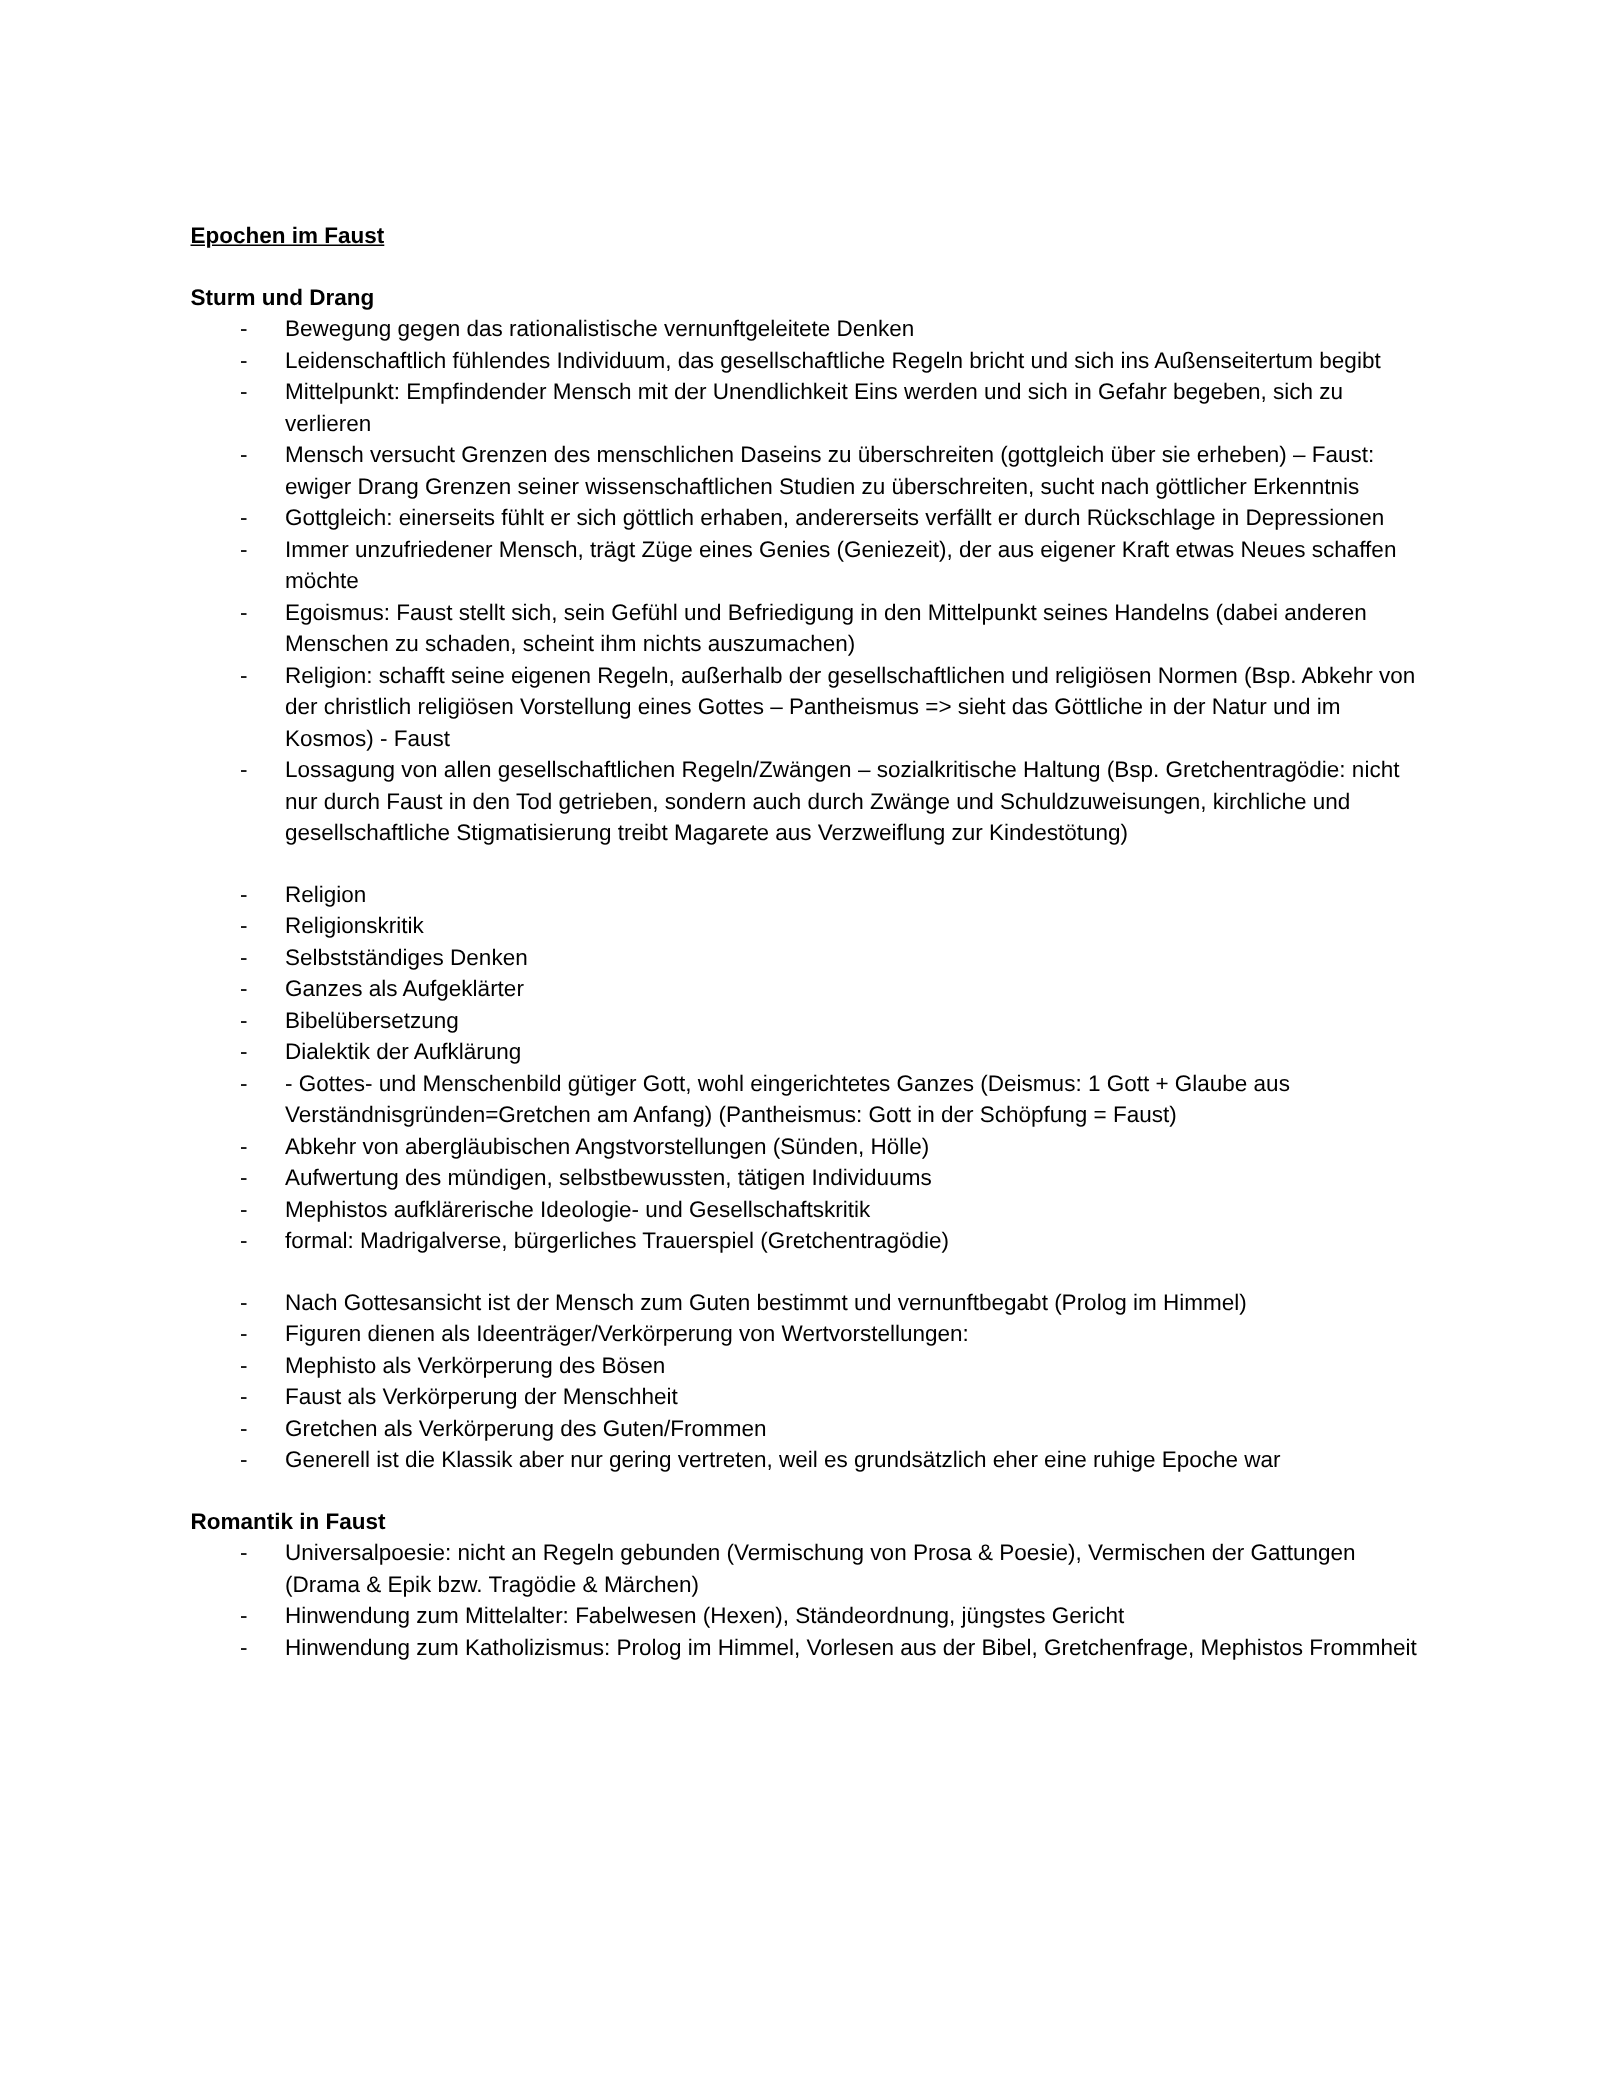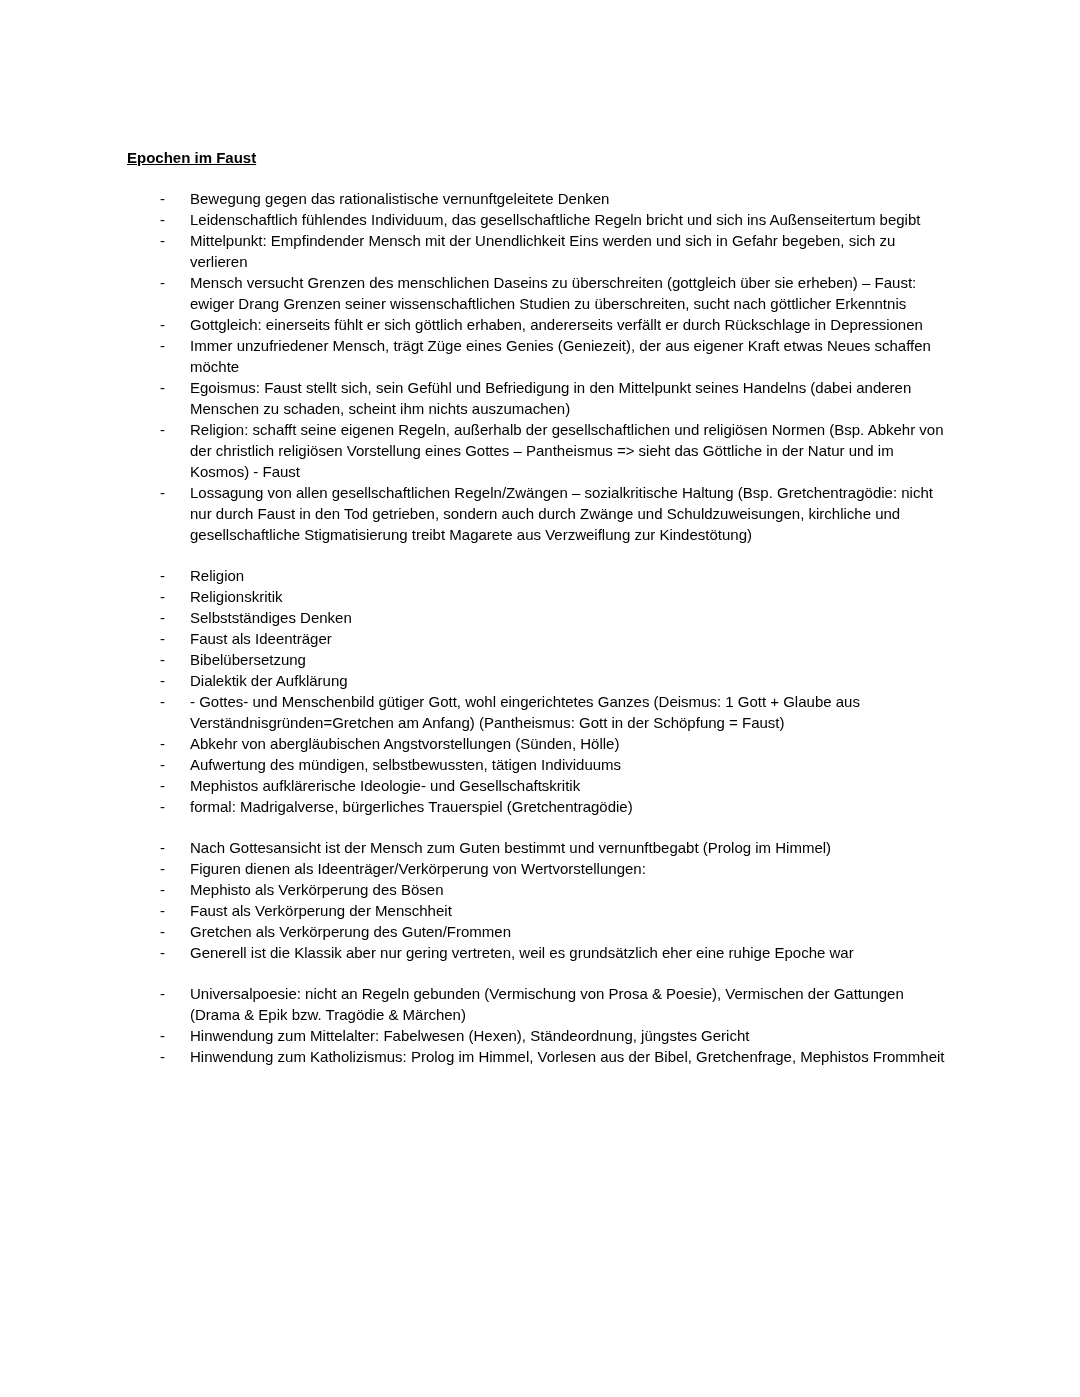--- a/index.html
+++ b/index.html
@@ -59,6 +59,7 @@
 
   <div id="sections-container">
   <div class="section">
+    <h2 class="section-heading">Sturm und Drang</h2>
     <div class="section-list">
           <div class="item">
             <span class="dash">-</span>

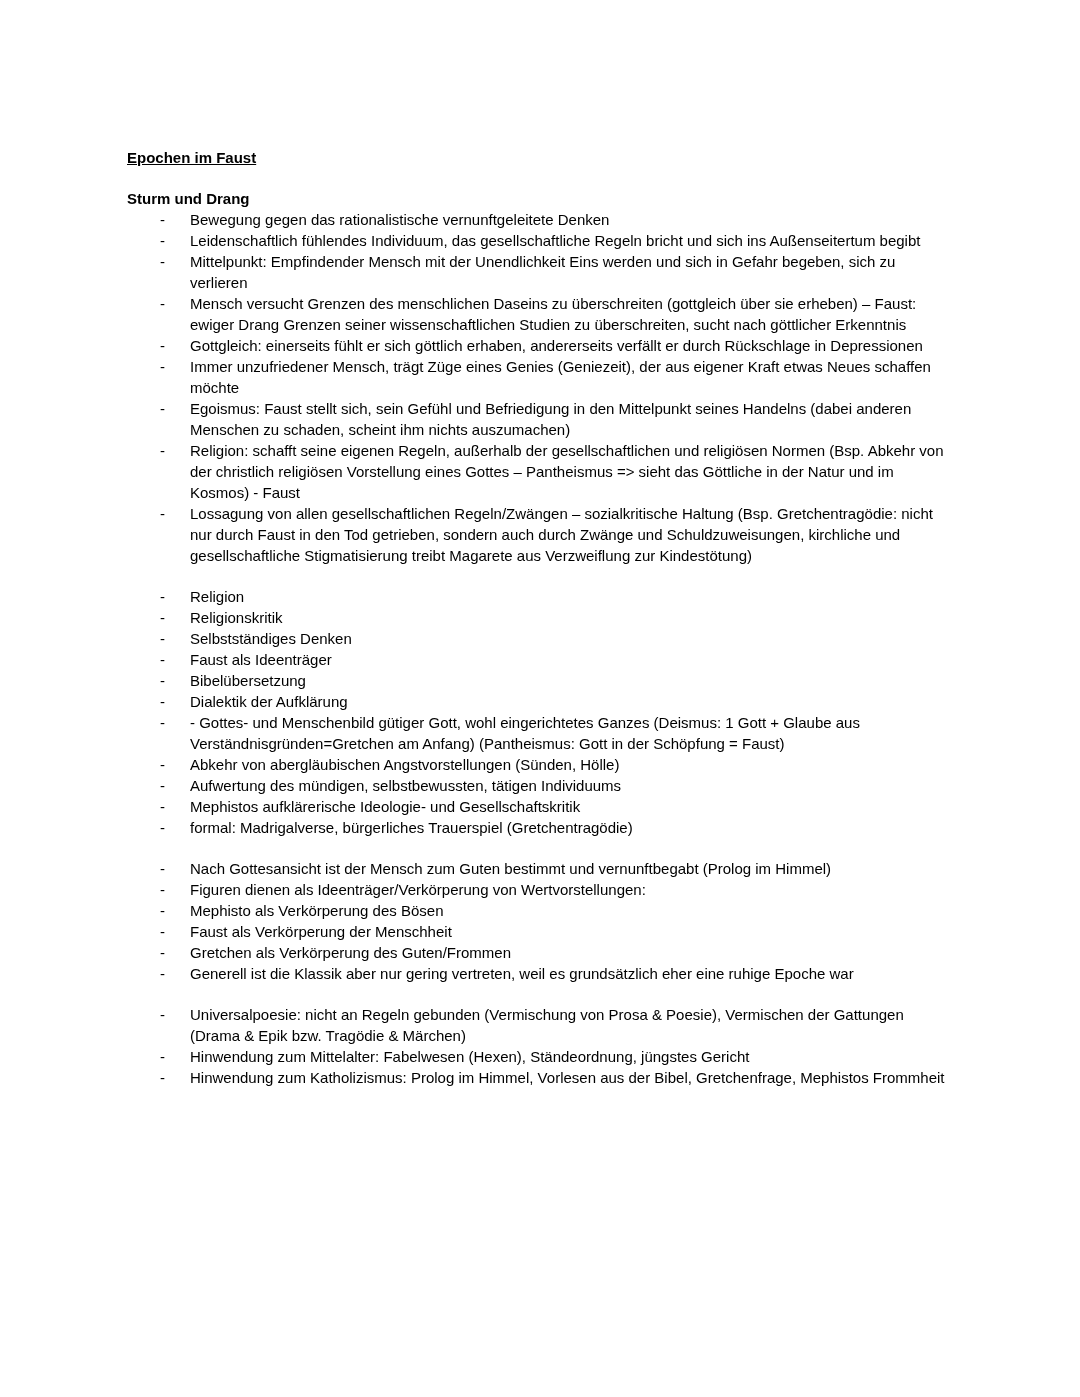--- a/index.html
+++ b/index.html
@@ -116,7 +116,7 @@
           </div>
           <div class="item">
             <span class="dash">-</span>
-            <span class="txt">Faust als Ideenträger</span>
+            <span class="txt">Ganzes als Aufgeklärter</span>
           </div>
           <div class="item">
             <span class="dash">-</span>

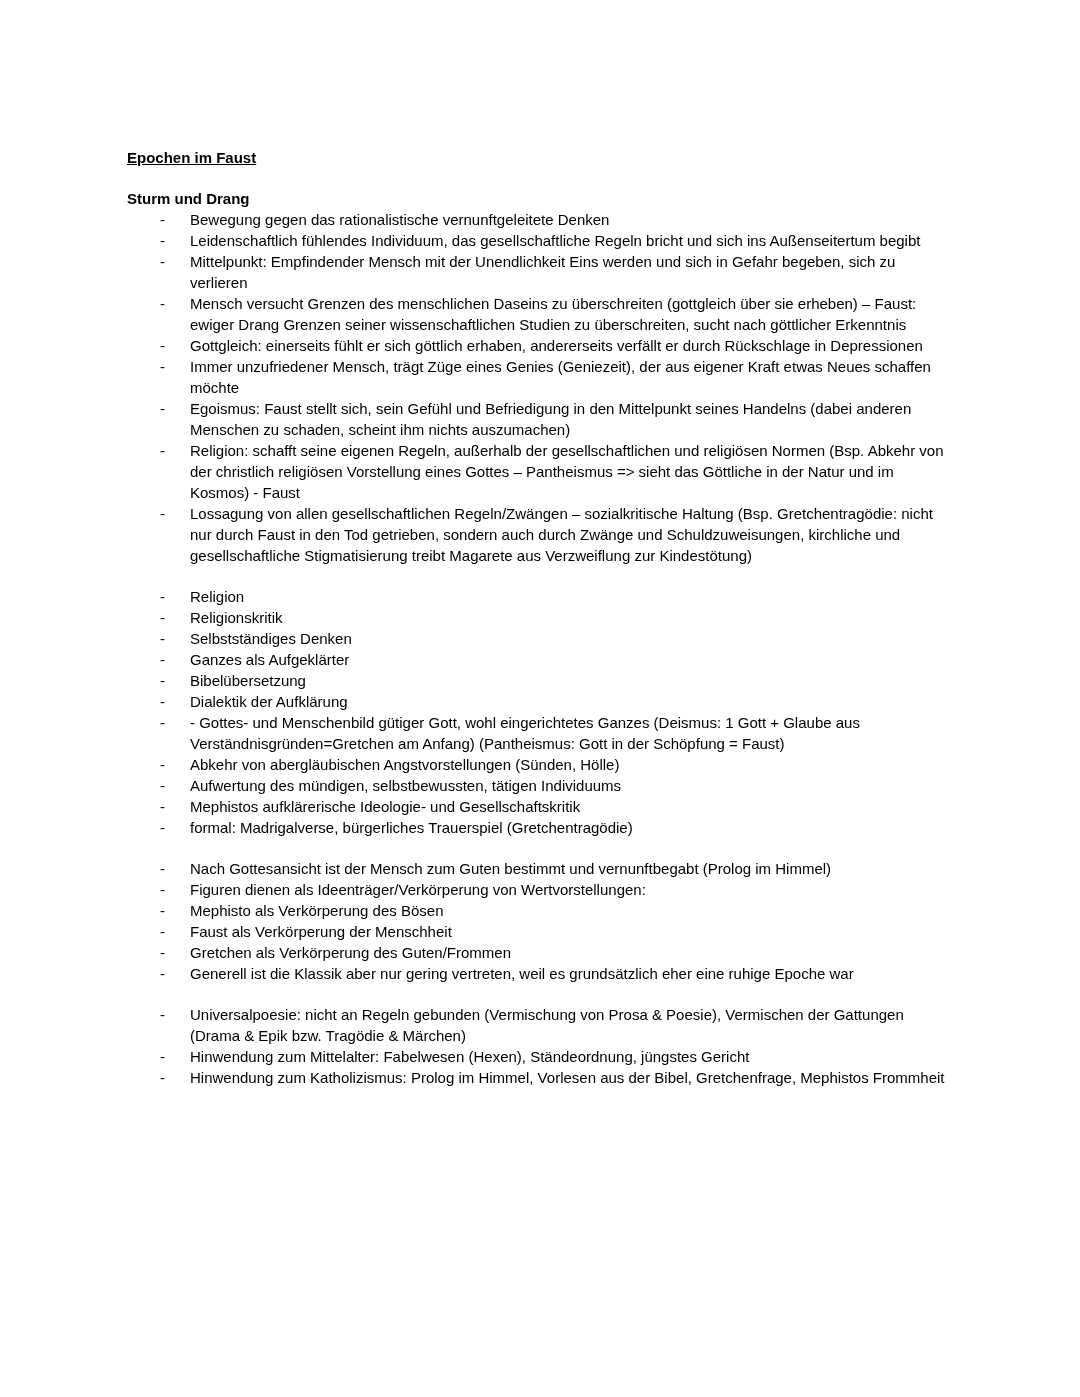--- a/index.html
+++ b/index.html
@@ -179,6 +179,7 @@
   </div>
 
   <div class="section">
+    <h2 class="section-heading">Romantik in Faust</h2>
     <div class="section-list">
           <div class="item">
             <span class="dash">-</span>

